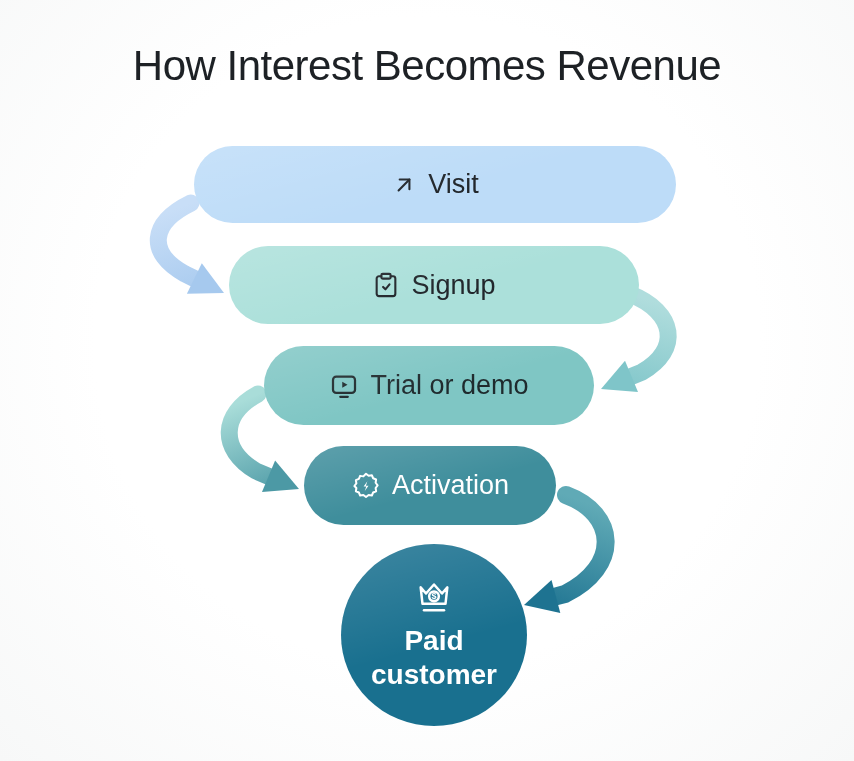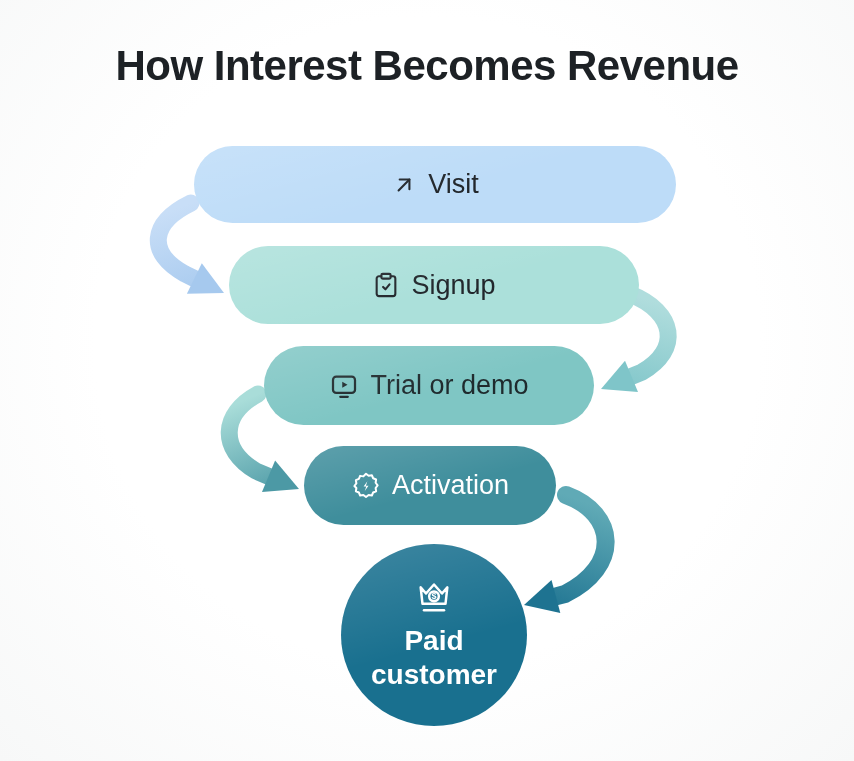--- a/index.html
+++ b/index.html
@@ -13,7 +13,7 @@
   .title{
     position:absolute;left:0;right:0;top:42px;
     text-align:center;
-    font-size:42px;font-weight:700;letter-spacing:-0.5px;
+    font-size:42px;font-weight:400;letter-spacing:-0.5px;
     color:#1d2125;
   }
   #arrow-layer{position:absolute;left:0;top:0;}

